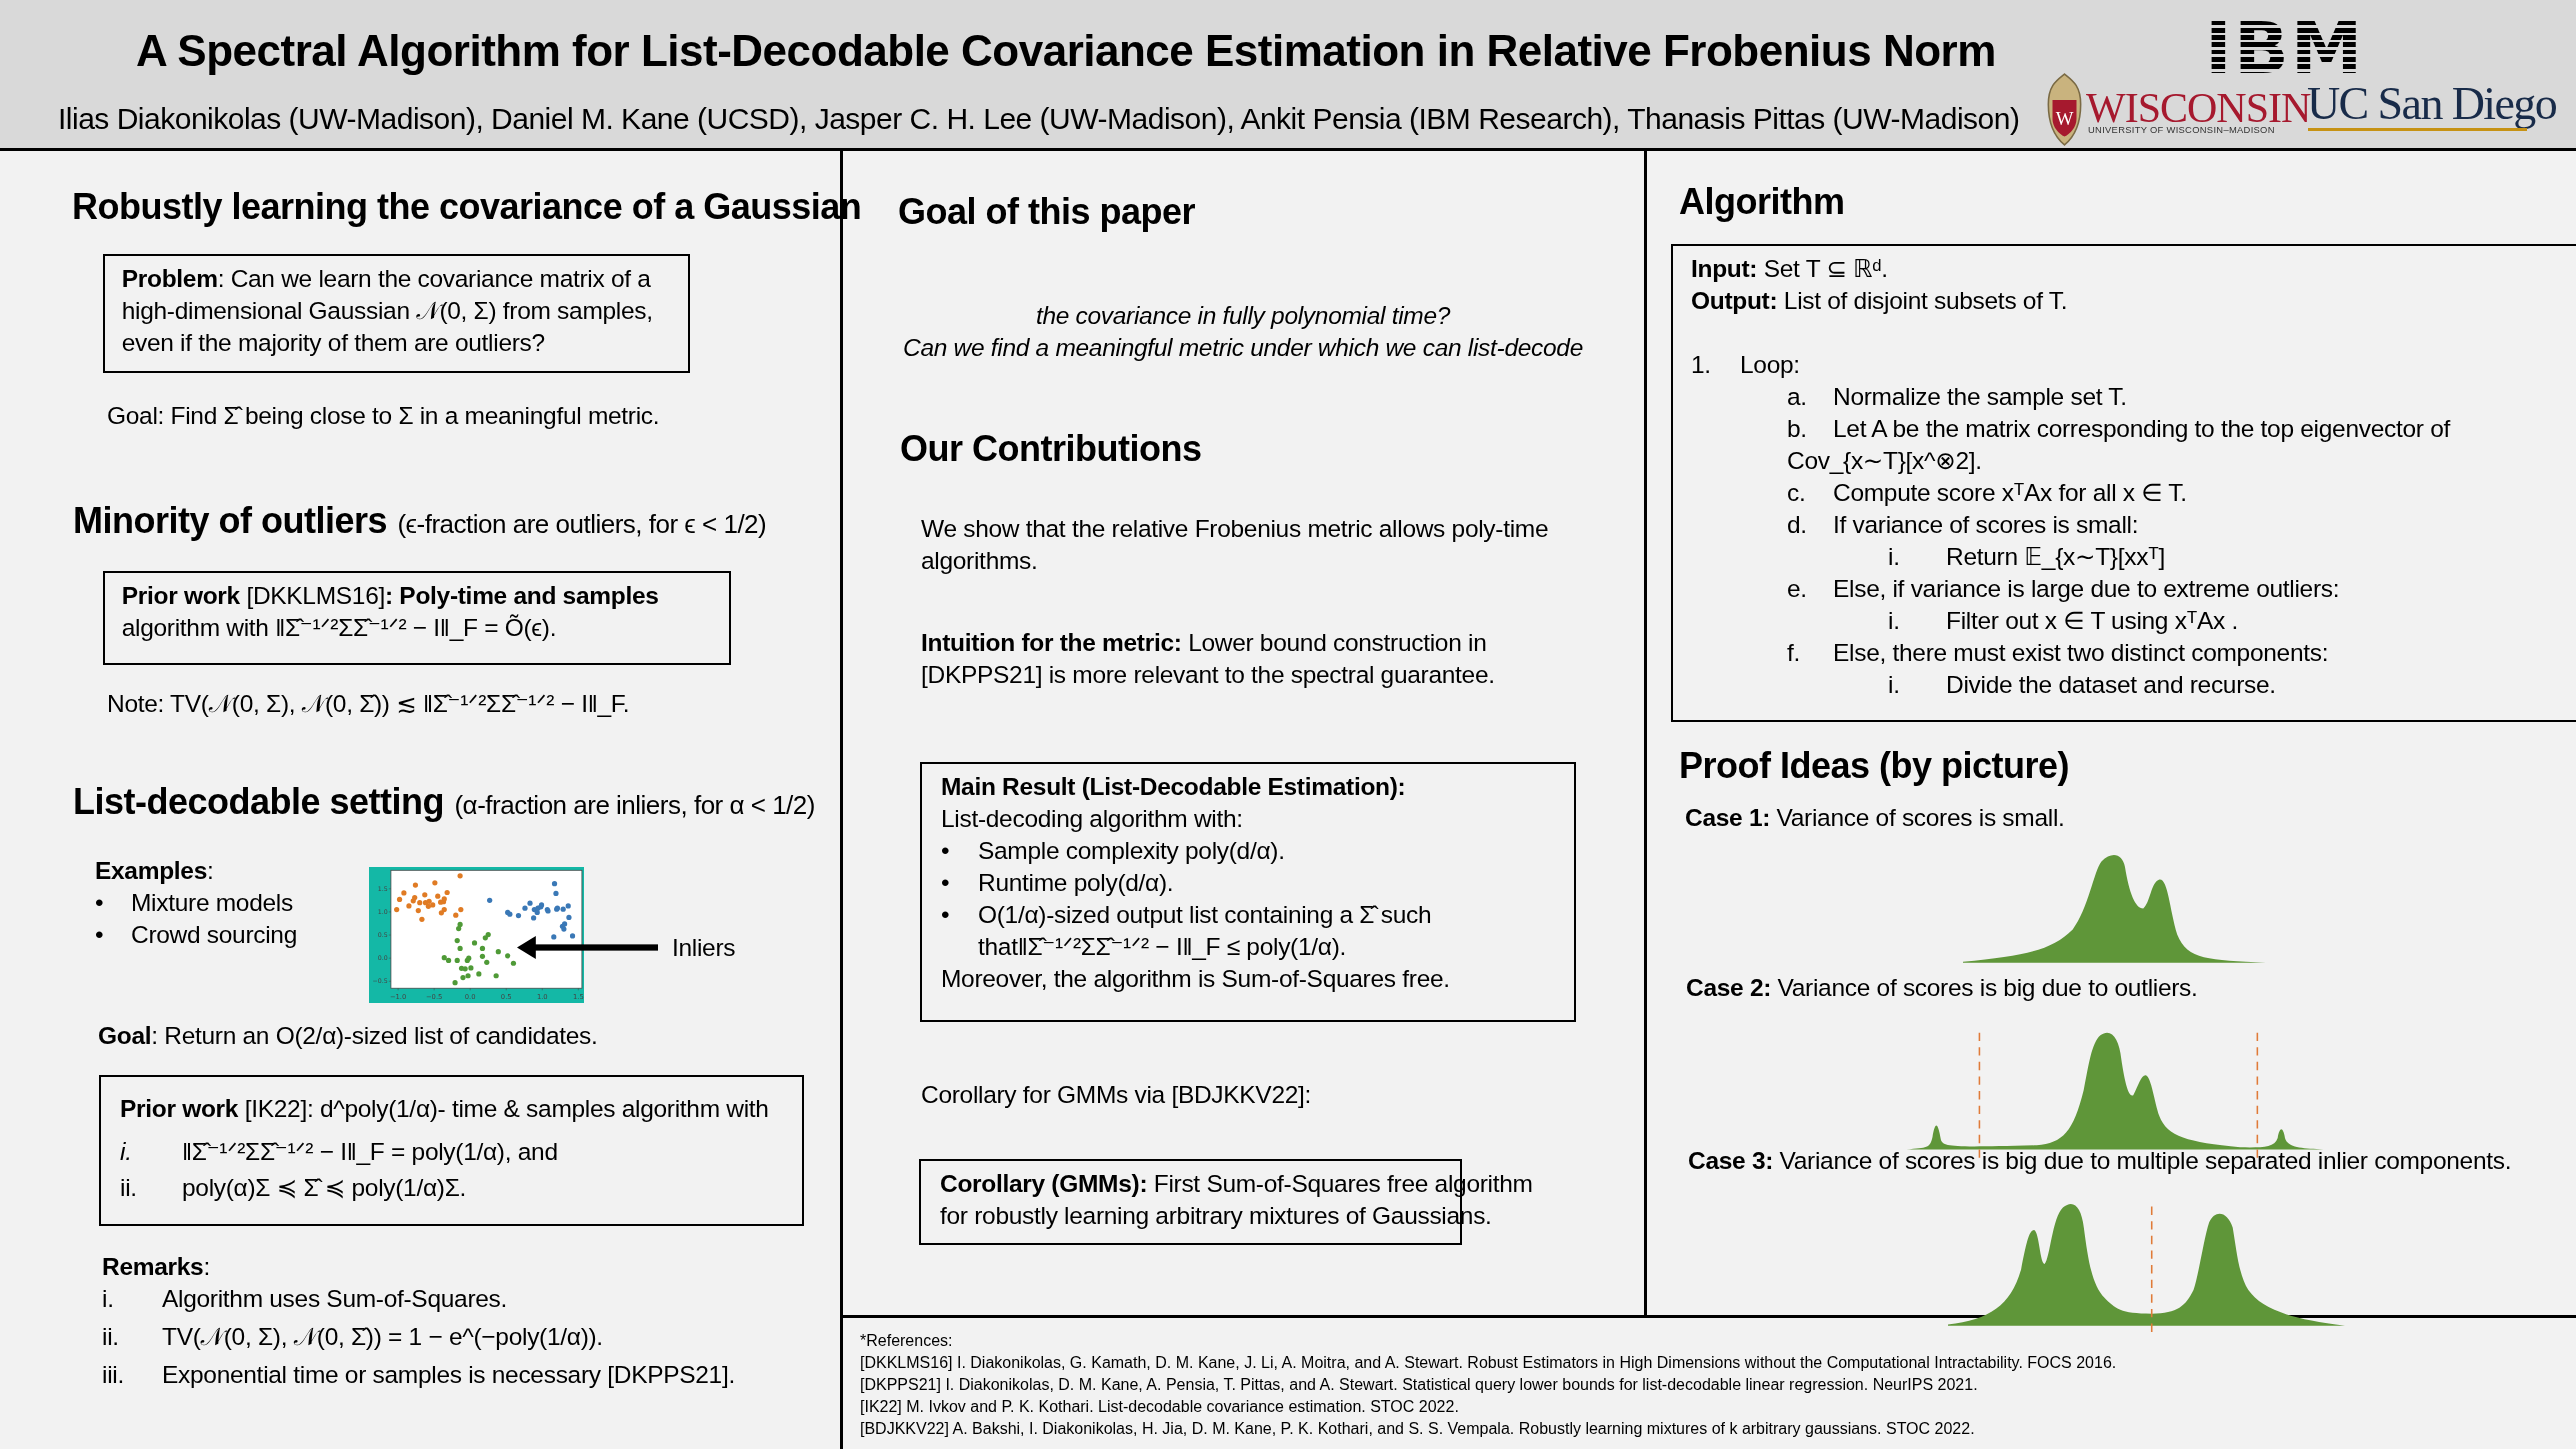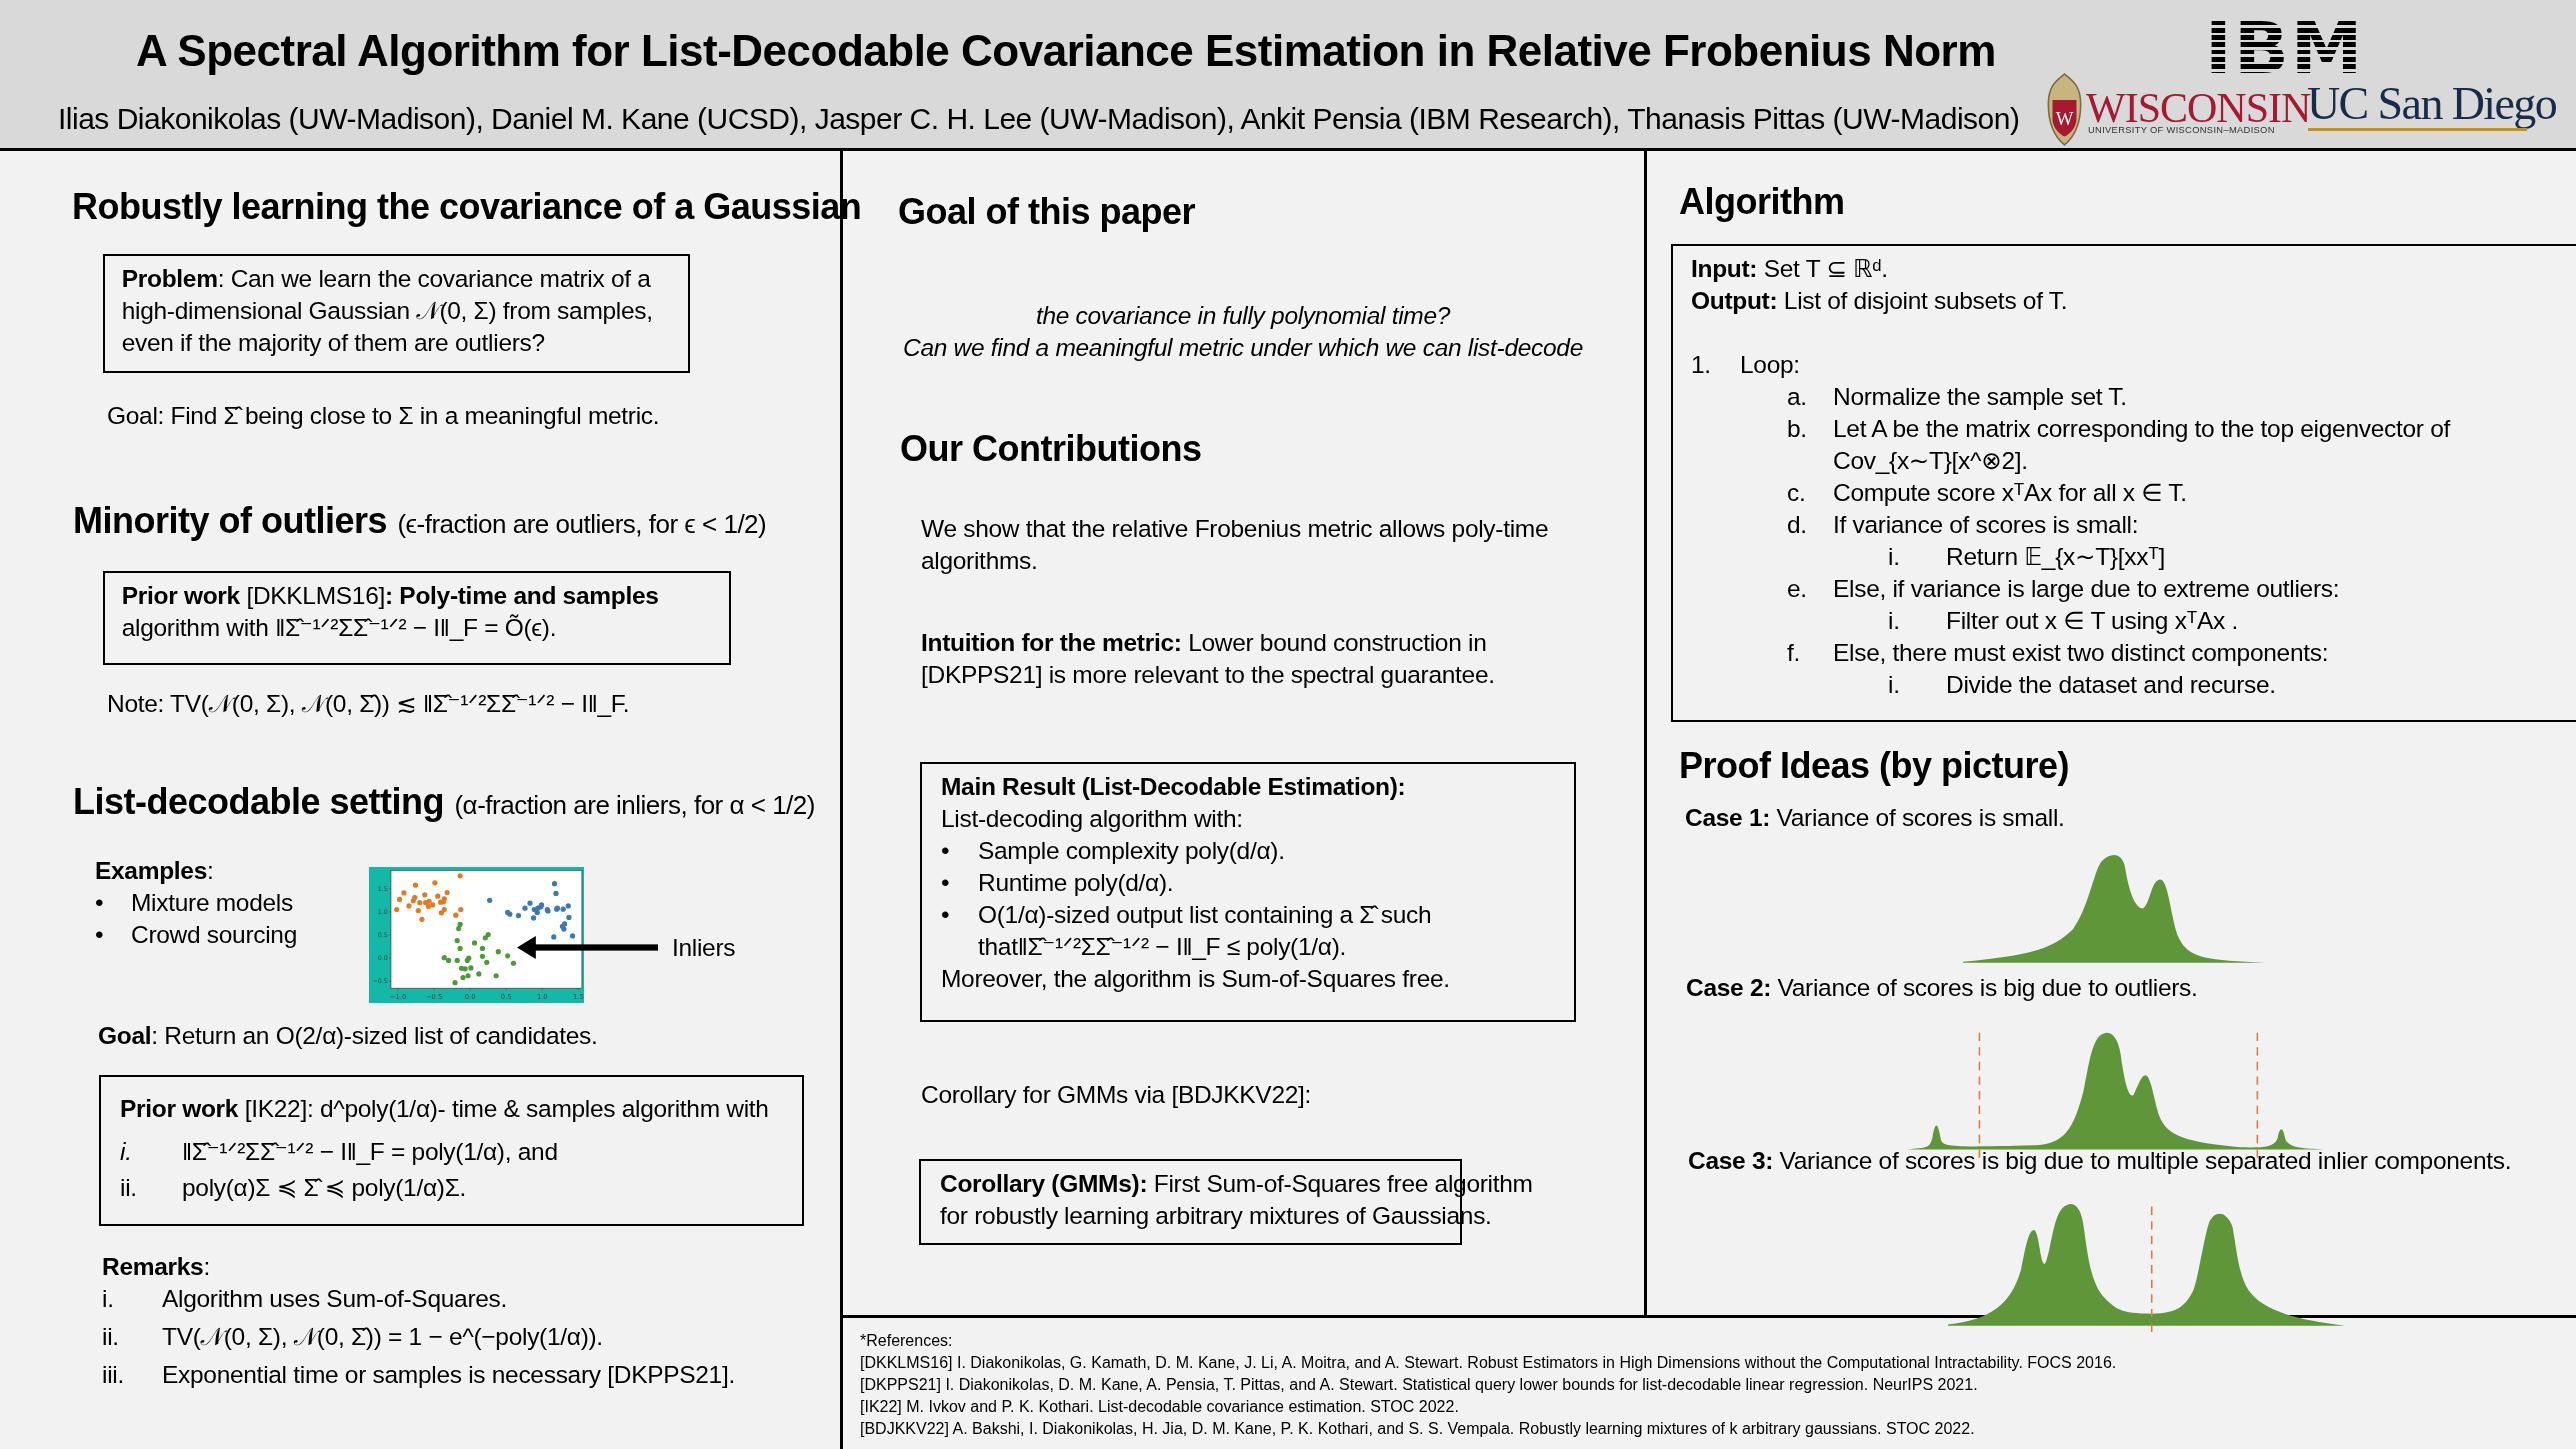--- a/index.html
+++ b/index.html
@@ -312,7 +312,7 @@
           <span class="mk" style="width: 46px;">b.</span>
           <span>Let A be the matrix corresponding to the top eigenvector of</span>
         </div>
-        <div class="list-row" style="padding-left: 96px;">
+        <div class="list-row" style="padding-left: 96px; flex-direction: column;">
           <span class="mk" style="width: 46px;"></span>
           <span>Cov_{x∼T}[x^⊗2].</span>
         </div>

